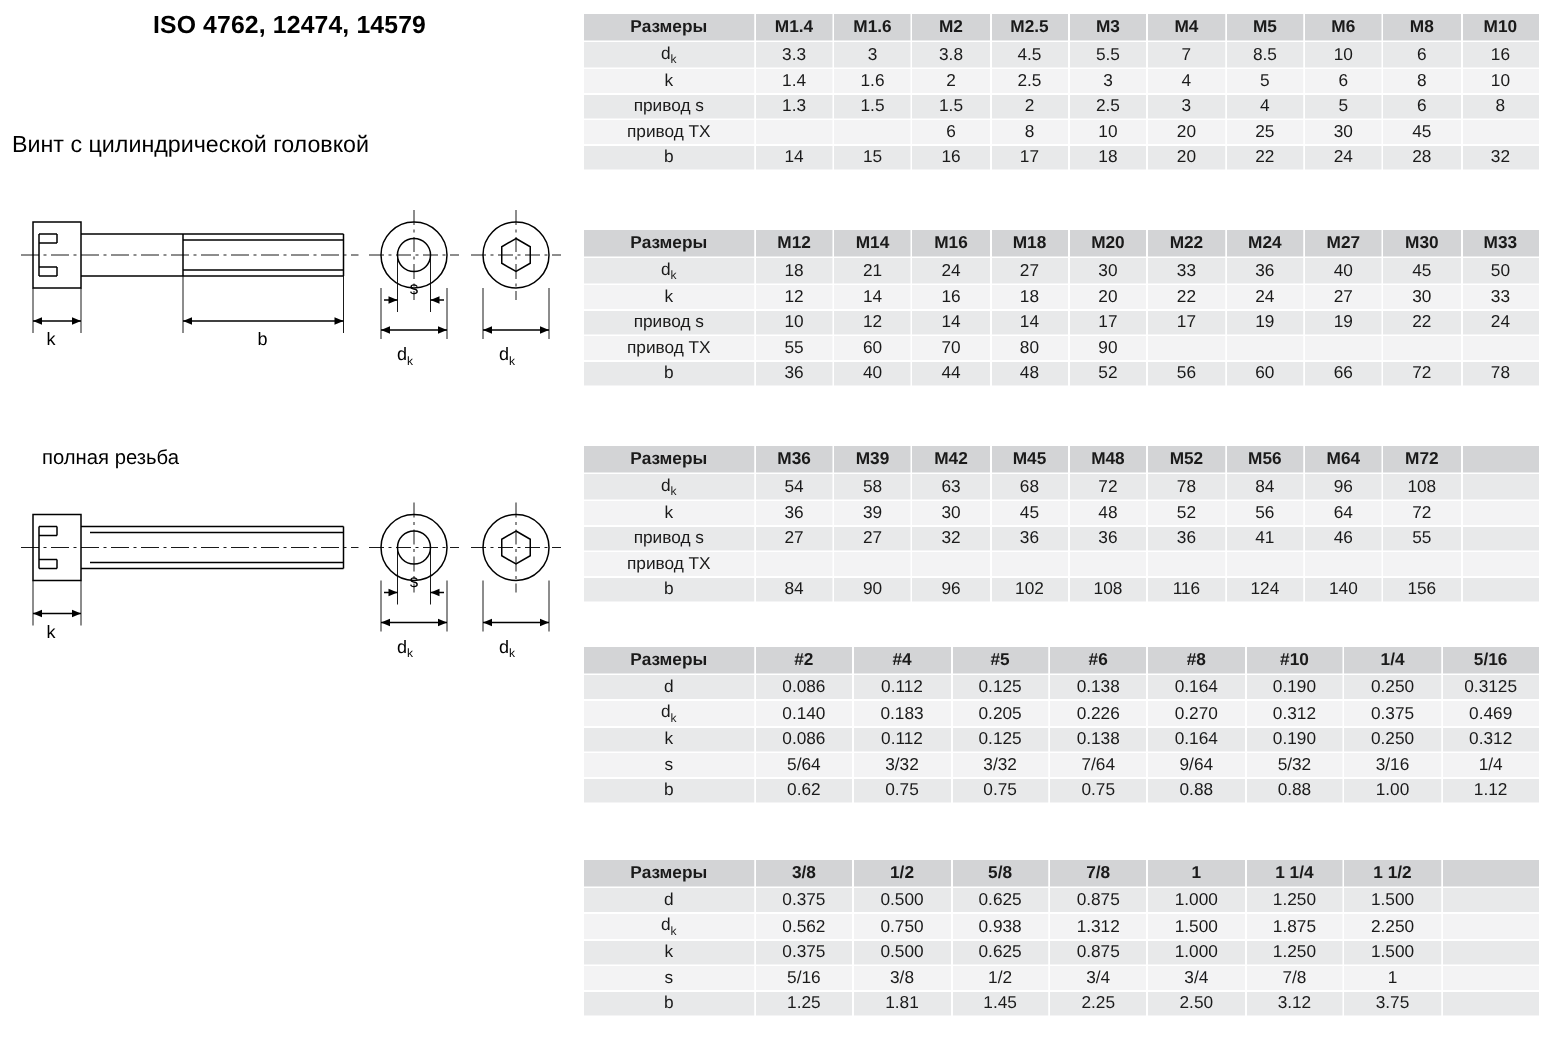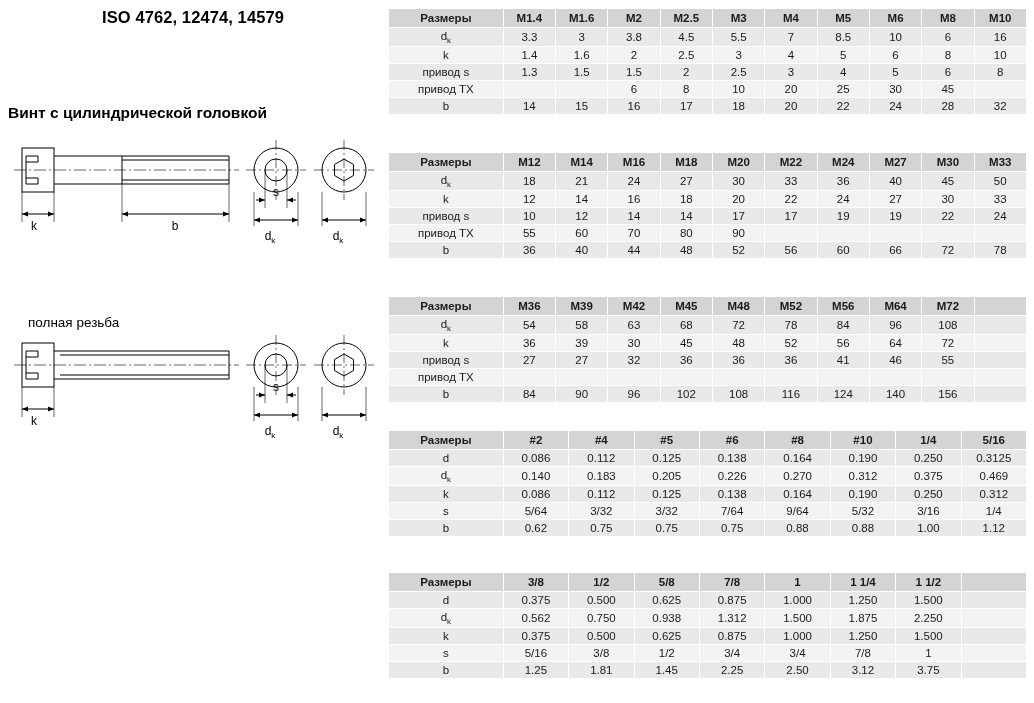--- a/index.html
+++ b/index.html
@@ -44,9 +44,9 @@
   .subtitle {
     position: absolute;
     left: 8px;
-    top: 104px;
+    top: 88px;
     font-size: 15.5px;
-    font-weight: bold;
+    font-weight: normal;
     color: #000;
   }
   .caption-full-thread {

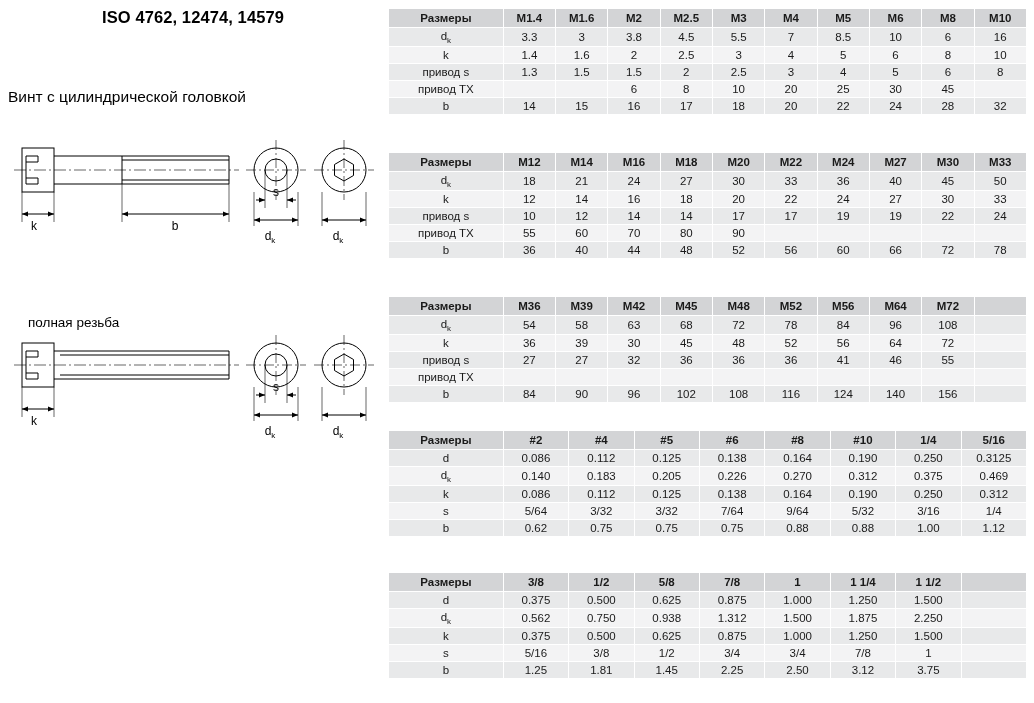--- a/index.html
+++ b/index.html
@@ -52,7 +52,7 @@
   .caption-full-thread {
     position: absolute;
     left: 28px;
-    top: 315px;
+    top: 297px;
     font-size: 13.5px;
   }
   .drawing-1 {

